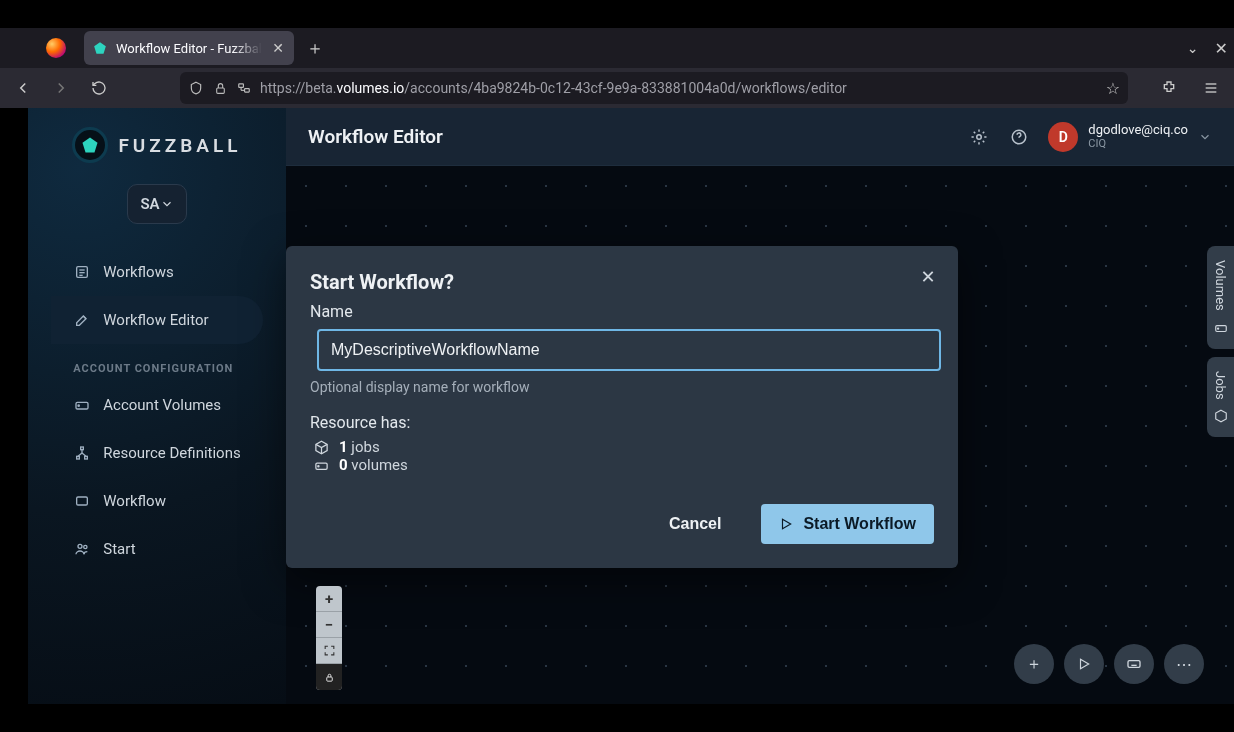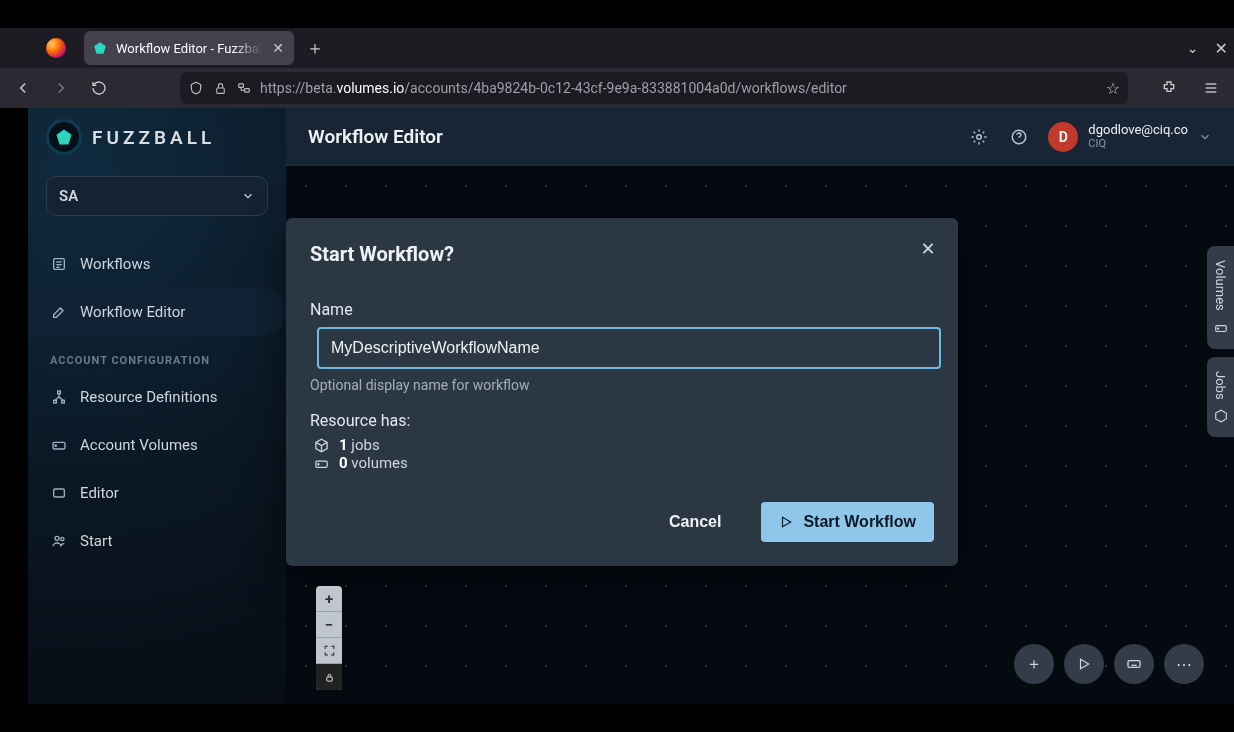--- a/index.html
+++ b/index.html
@@ -125,7 +125,8 @@
     background: radial-gradient(circle at 20% 10%, #0f2a3f 0%, #0a1621 60%, #060d15 100%);
     display: flex;
     flex-direction: column;
-    padding-top: 0;
+    padding-top: 8px;
+    align-items: center;
   }
   .logo-row {
     height: 58px;

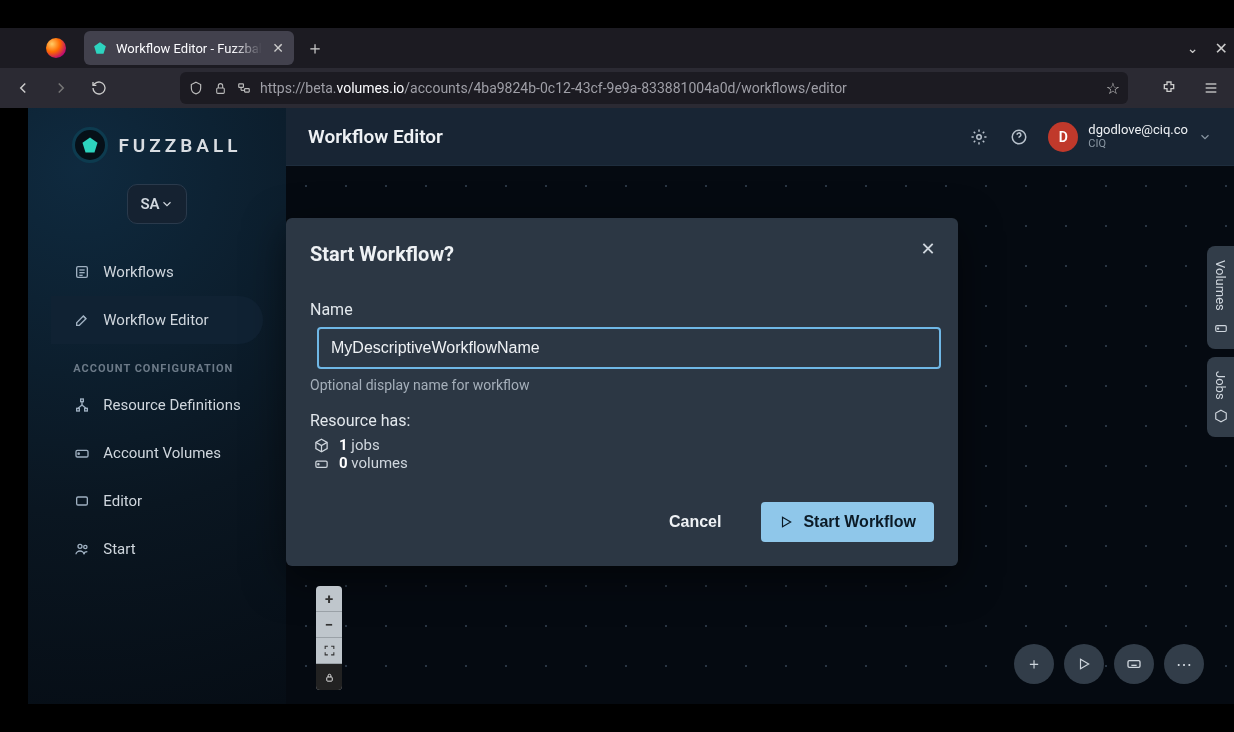--- a/index.html
+++ b/index.html
@@ -274,7 +274,7 @@
   .modal {
     position:absolute;
     left:0px;
-    top: 52px;
+    top: 80px;
     width:672px;
     background:#2c3744;
     border-radius:6px;

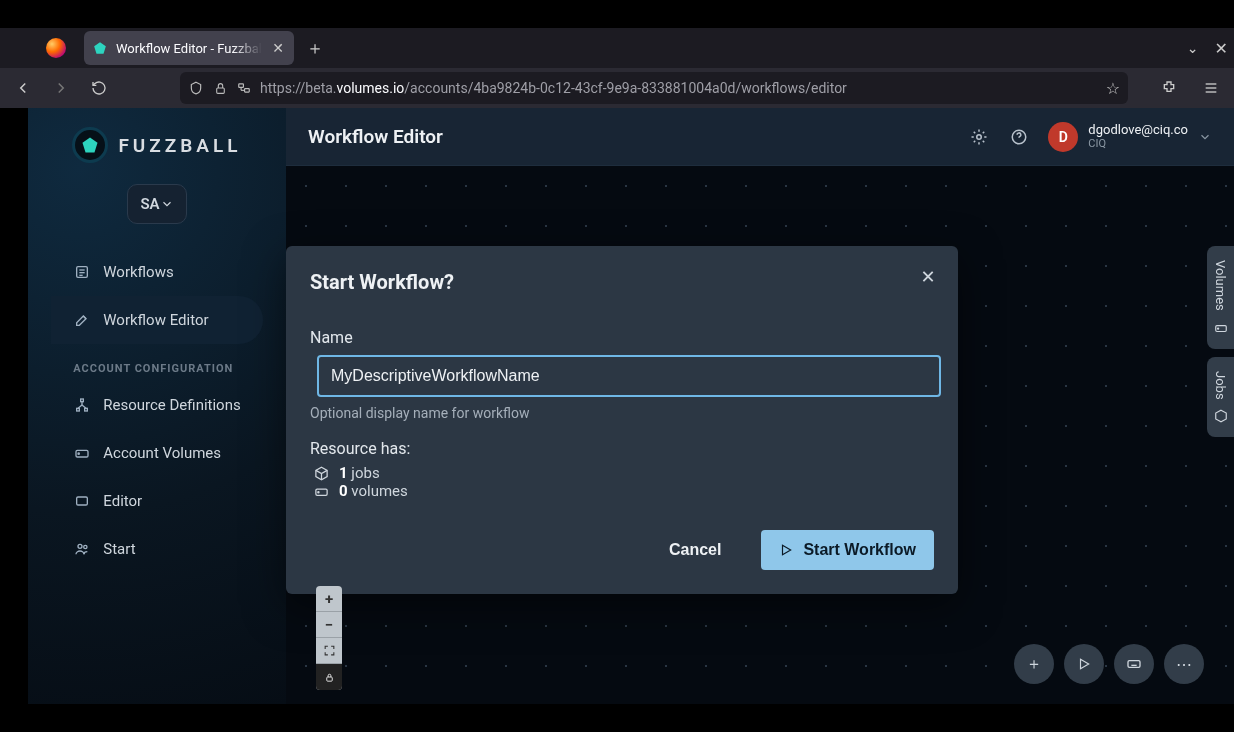--- a/index.html
+++ b/index.html
@@ -289,7 +289,7 @@
     width:24px;height:24px;display:flex;align-items:center;justify-content:center;
     color:#cfd6dd;font-size:18px;
   }
-  .field-label { margin-top:34px; font-size:16px; color:#e2e7ec;}
+  .field-label { margin-top:8px; font-size:16px; color:#e2e7ec;}
   .text-input {
     margin-top:8px;
     width:100%;

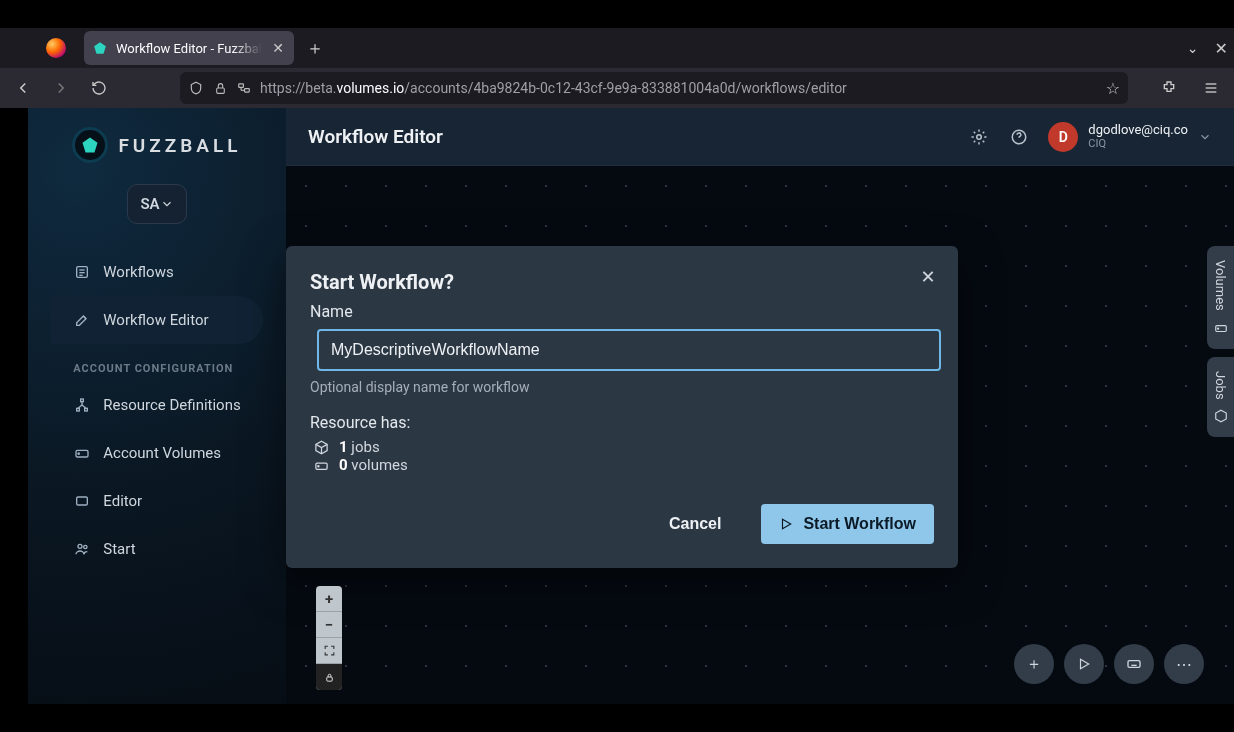--- a/index.html
+++ b/index.html
@@ -458,6 +458,15 @@
       <div class="nav-item">
         <span class="icon">
           <svg width="16" height="16" viewBox="0 0 24 24" fill="none" stroke="currentColor" stroke-width="2">
+              <rect x="3" y="8" width="18" height="10" rx="2"></rect>
+              <circle cx="7" cy="13" r="1"></circle>
+            </svg>
+        </span>
+        <span>Account Volumes</span>
+      </div>
+      <div class="nav-item">
+        <span class="icon">
+          <svg width="16" height="16" viewBox="0 0 24 24" fill="none" stroke="currentColor" stroke-width="2">
               <rect x="10" y="3" width="4" height="4"></rect>
               <rect x="4" y="17" width="4" height="4"></rect>
               <rect x="16" y="17" width="4" height="4"></rect>
@@ -467,15 +476,6 @@
             </svg>
         </span>
         <span>Resource Definitions</span>
-      </div>
-      <div class="nav-item">
-        <span class="icon">
-          <svg width="16" height="16" viewBox="0 0 24 24" fill="none" stroke="currentColor" stroke-width="2">
-              <rect x="3" y="8" width="18" height="10" rx="2"></rect>
-              <circle cx="7" cy="13" r="1"></circle>
-            </svg>
-        </span>
-        <span>Account Volumes</span>
       </div>
       <div class="nav-item">
         <span class="icon">

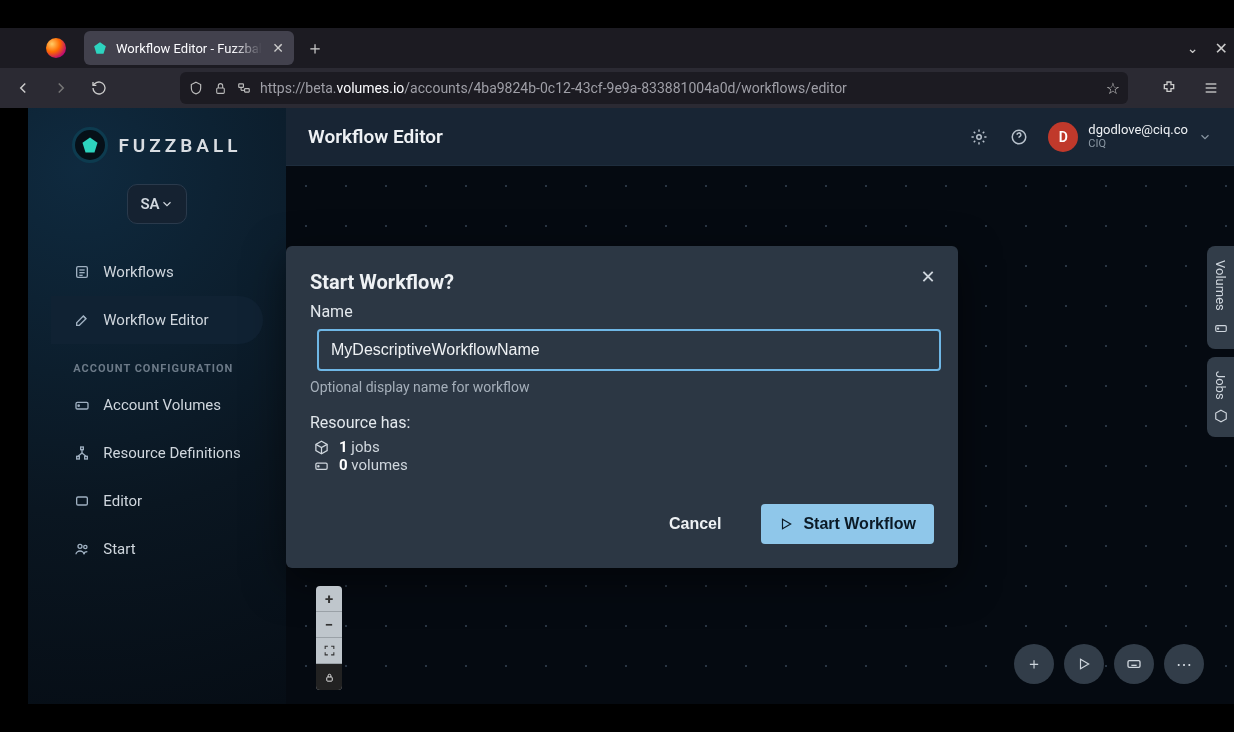--- a/index.html
+++ b/index.html
@@ -486,7 +486,7 @@
               <line x1="16" y1="12" x2="16" y2="12"></line>
             </svg>
         </span>
-        <span>Editor</span>
+        <span>Workflow</span>
       </div>
       <div class="nav-item">
         <span class="icon">

